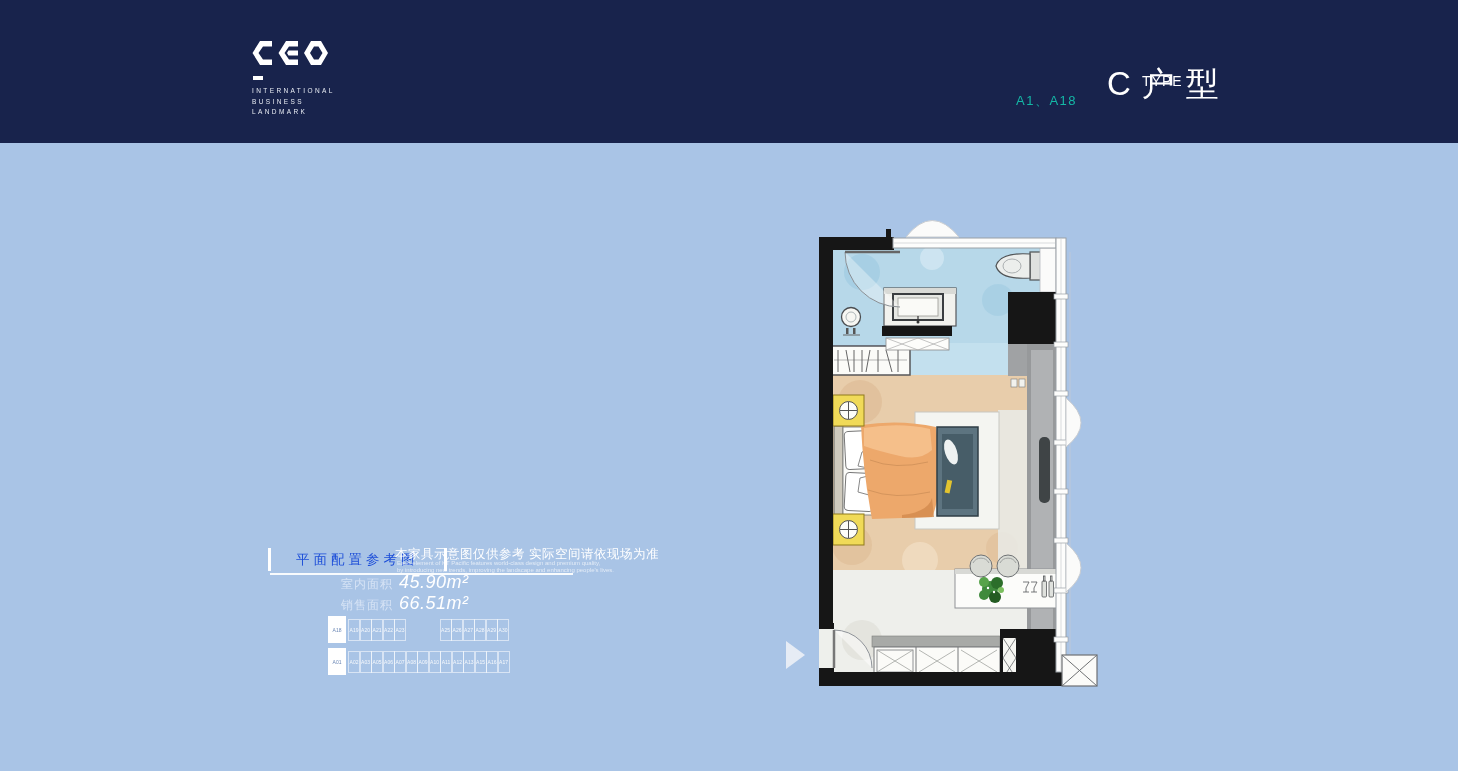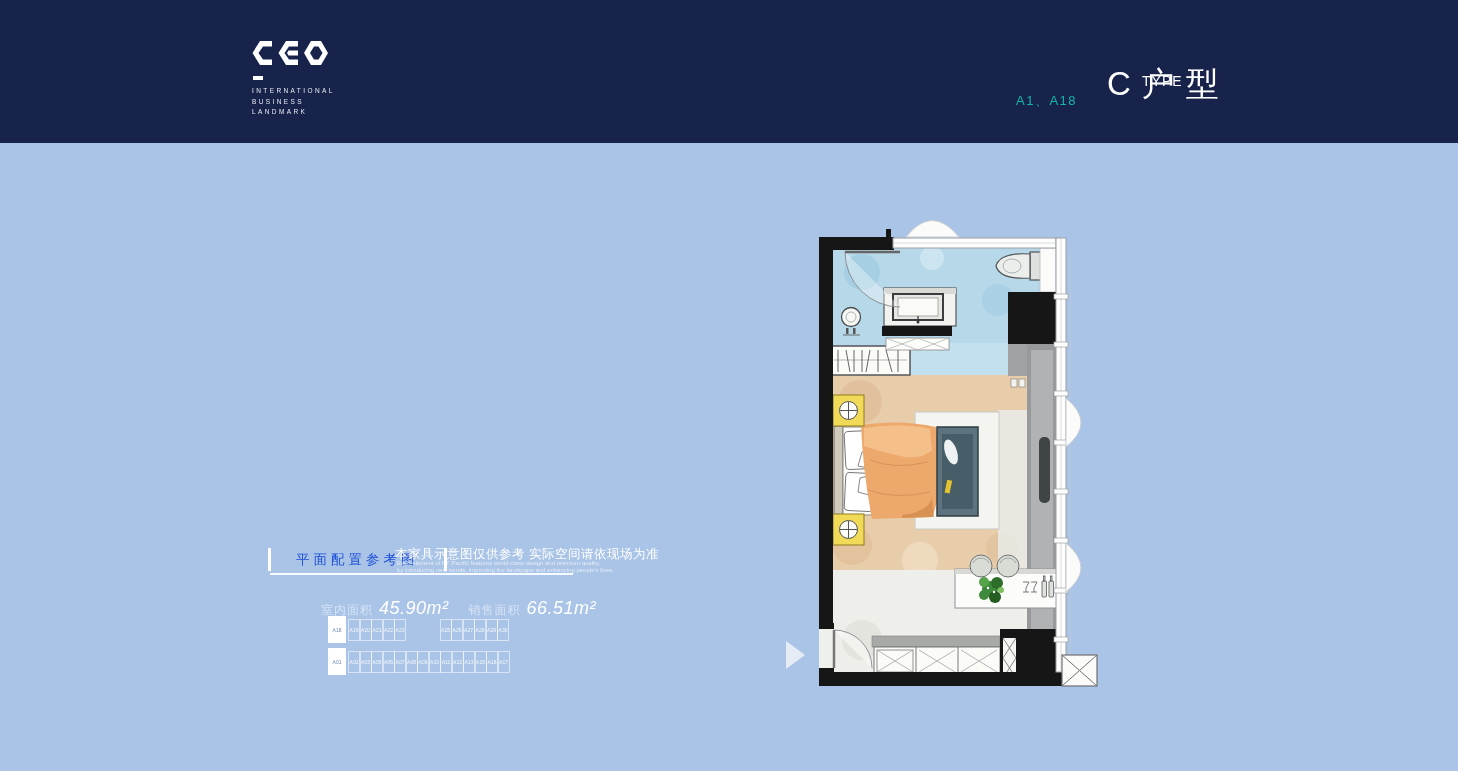--- a/index.html
+++ b/index.html
@@ -23,7 +23,7 @@
   #notice-cn { position:absolute; left:395px; top:546px; font-size:12.5px; font-weight:normal; letter-spacing:0.5px; color:#ffffff; white-space:nowrap; }
   #notice-en { position:absolute; left:397px; top:560px; font-size:6px; line-height:7px; color:rgba(255,255,255,0.68); white-space:nowrap; }
   #title-rule { position:absolute; left:270px; top:573px; width:303px; height:2px; background:rgba(255,255,255,0.92); }
-  #areas { position:absolute; left:321px; top:598px; display:flex; align-items:baseline; }
+  #areas { position:absolute; left:321px; top:572px; display:flex; align-items:baseline;flex-direction:column; }
   .area-label { font-size:12px; color:#d6e3f5; margin-right:6px; letter-spacing:1px; }
   .area-value { font-size:18px; color:#ffffff; letter-spacing:0.5px;font-style:italic; }
   .area-item + .area-item { margin-left:20px; }

